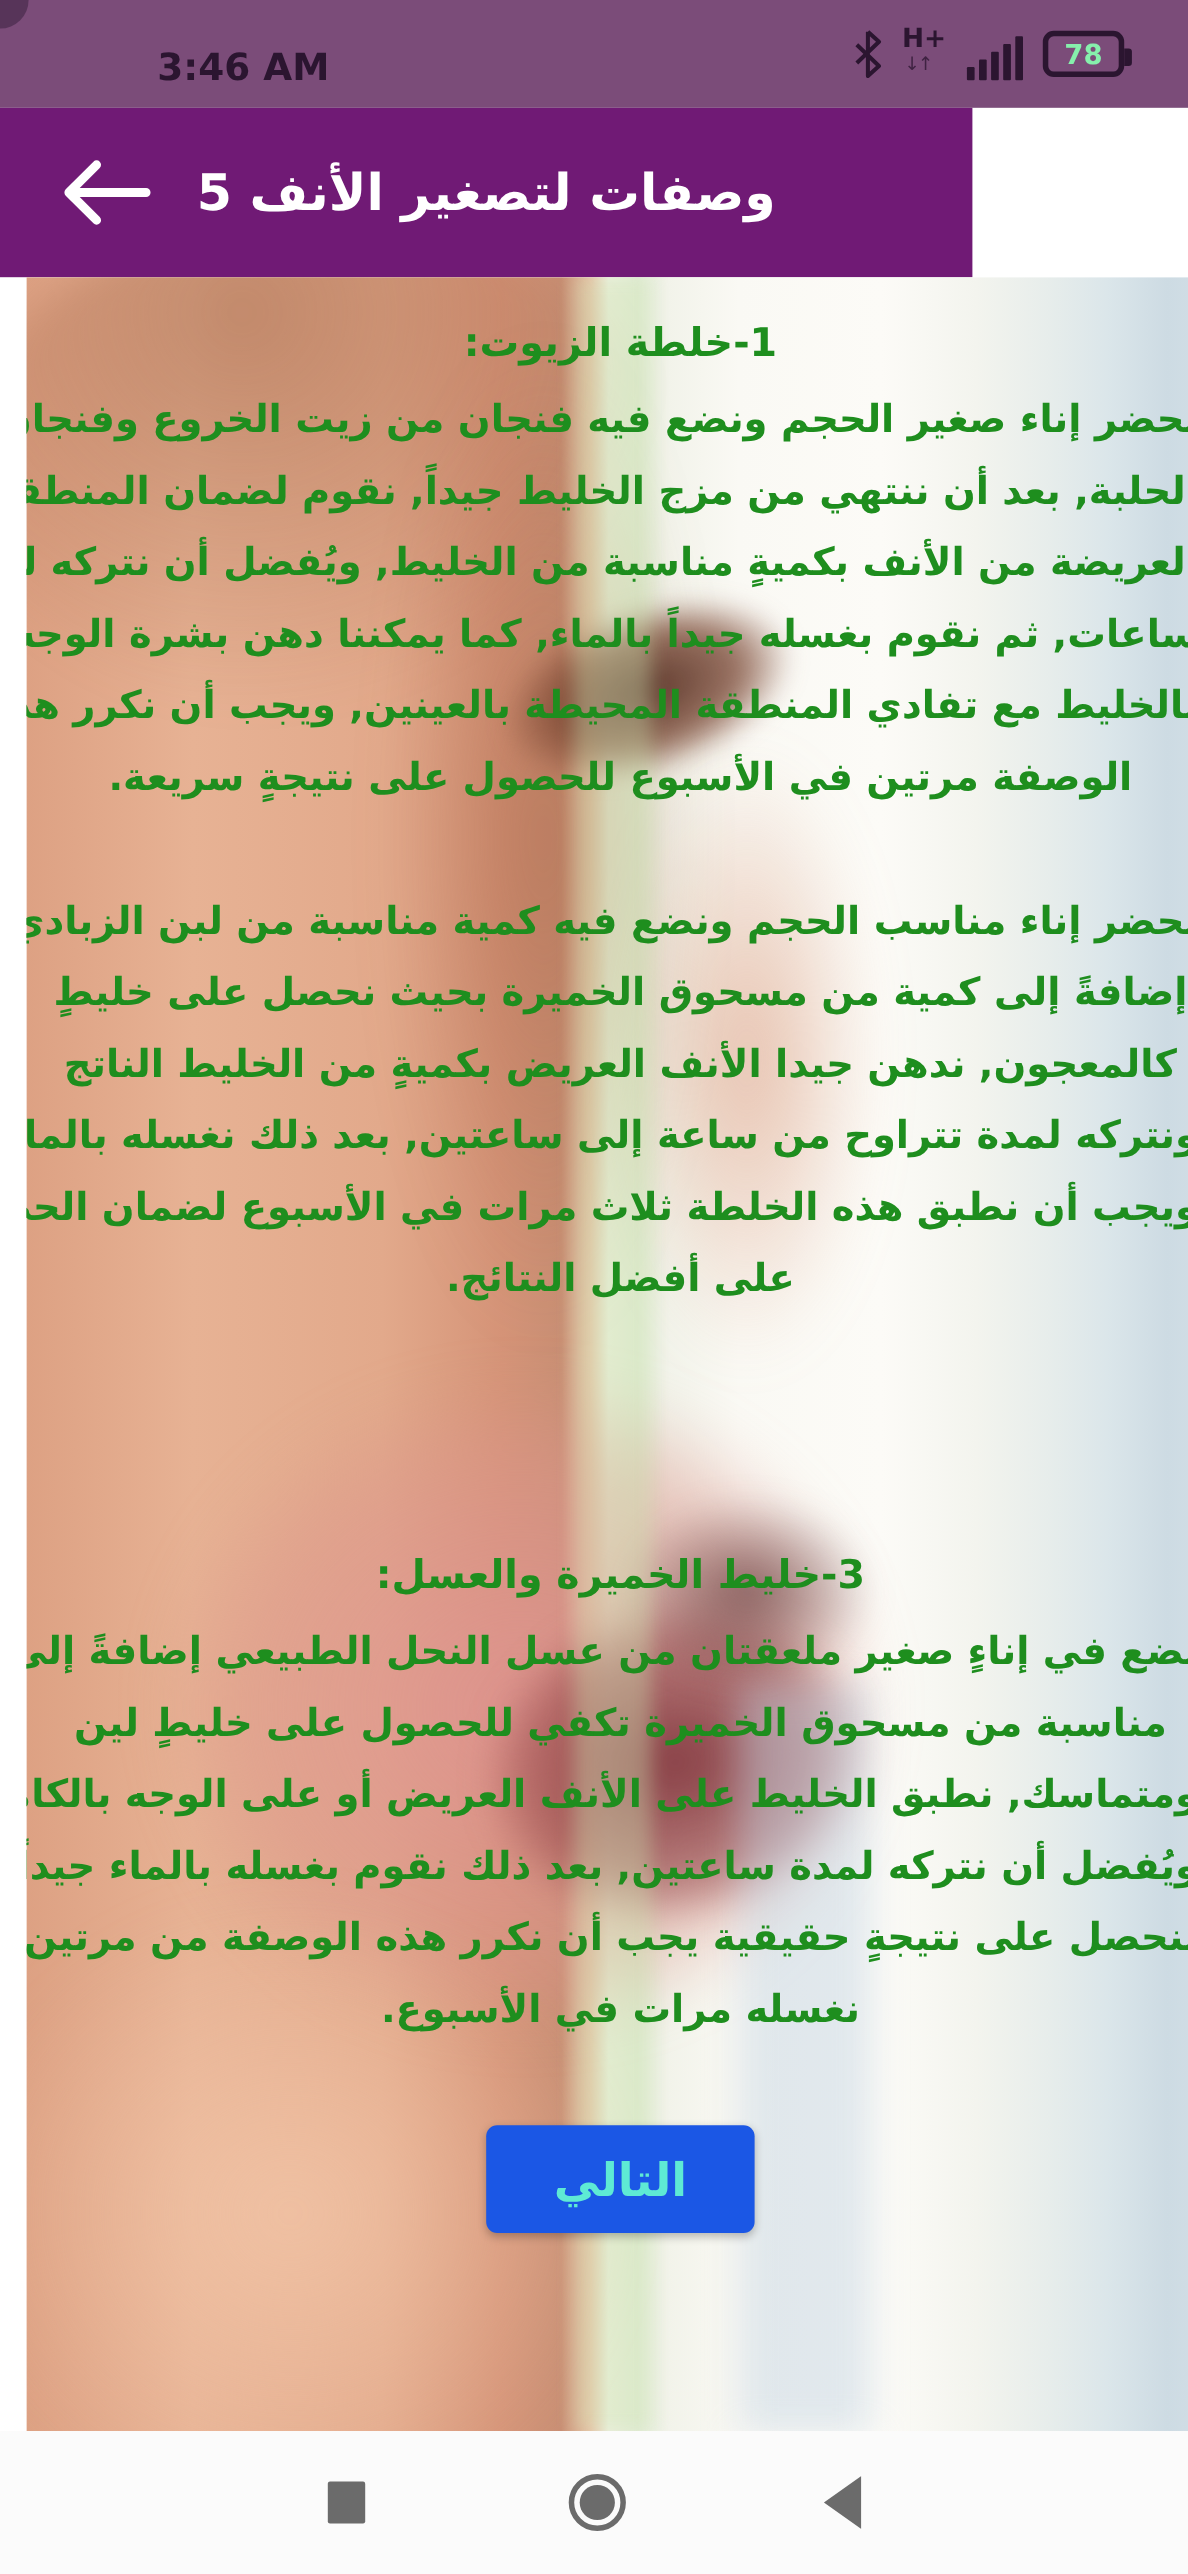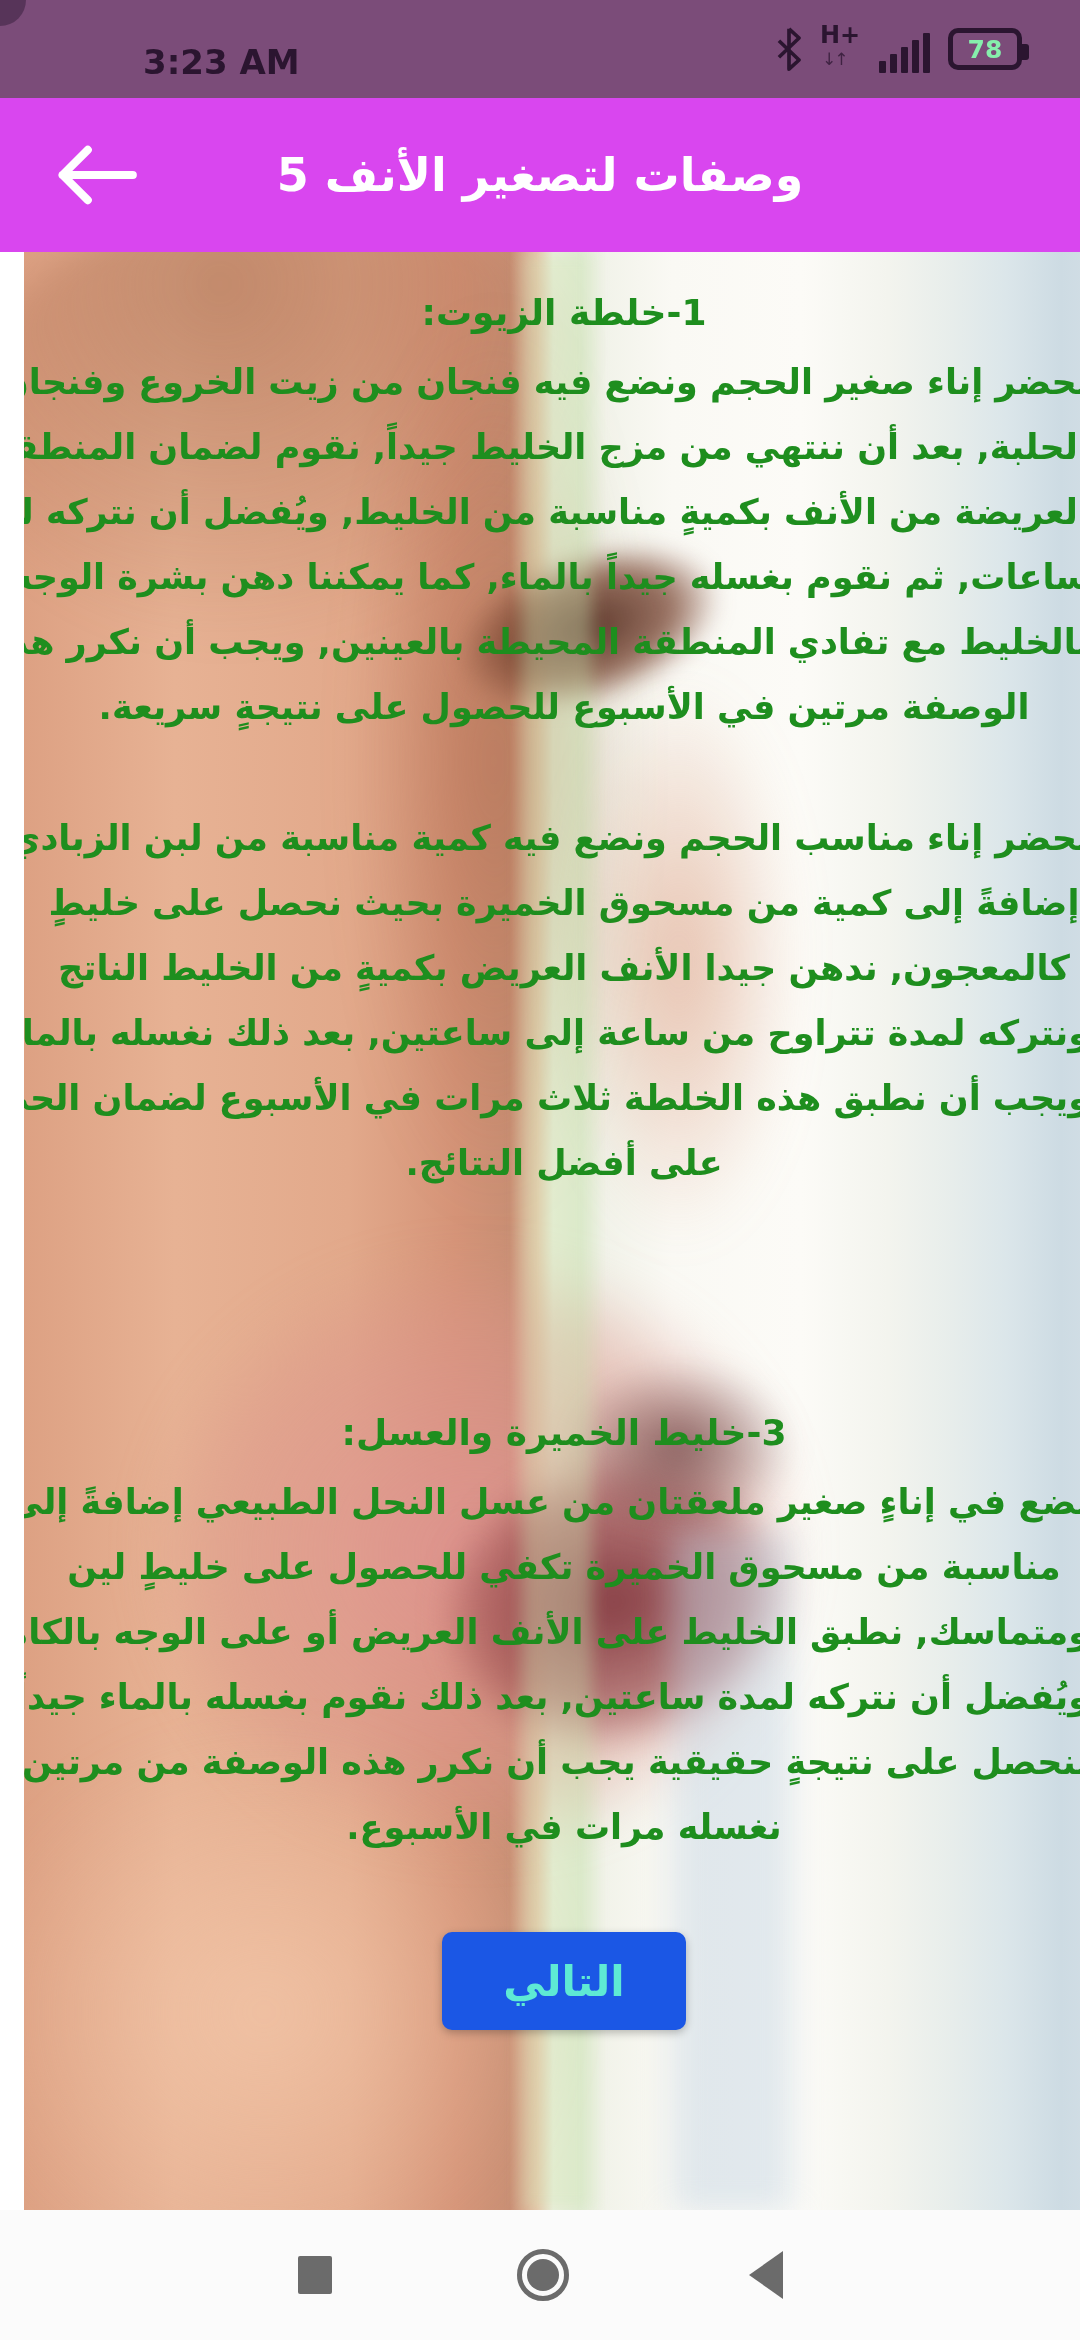--- a/index.html
+++ b/index.html
@@ -77,7 +77,7 @@
 
   <div class="status-bar">
     <div class="corner corner-tl"></div>
-    <div class="status-time">3:23 AM</div>
+    <div class="status-time">3:46 AM</div>
     <div class="status-icons">
       <span class="bt-icon">
         <svg width="26" height="44" viewBox="0 0 14 24">

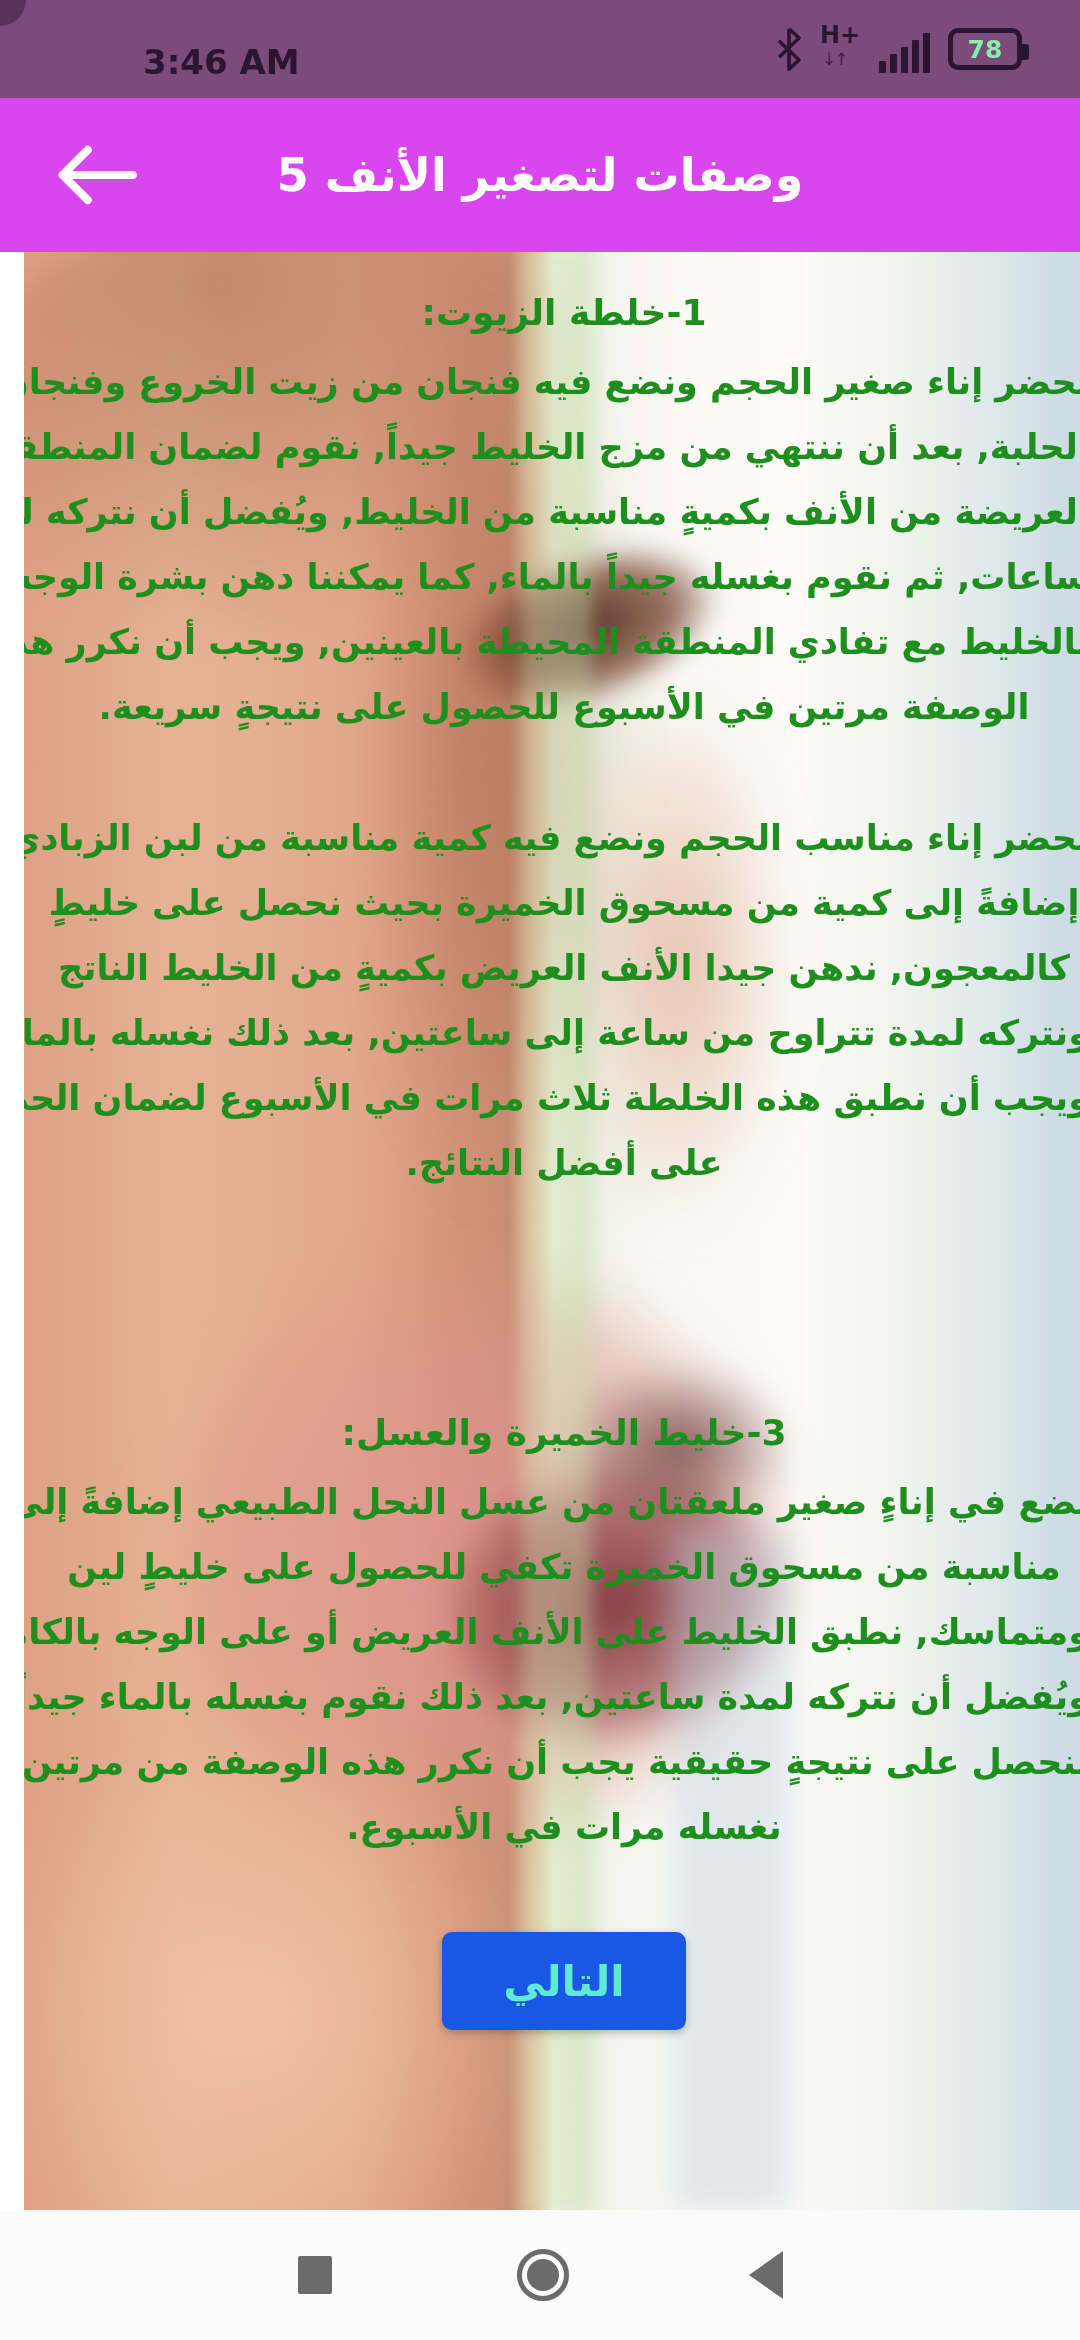--- a/index.html
+++ b/index.html
@@ -23,7 +23,7 @@
   .battery-pct{font-size:25px;font-weight:bold;color:#86efac;line-height:1;text-align:right;}
   .battery-nub{position:absolute;right:-12px;top:11px;width:7px;height:16px;background:#2b1530;border-radius:0 3px 3px 0;}
   
-  .app-bar{position:absolute;left:0;top:98px;width:1080px;height:154px;background:#d946ef;}
+  .app-bar{position:absolute;left:0;top:98px;width:884px;height:154px;background:#701a75;}
   .back-btn{position:absolute;left:40px;top:32px;width:110px;height:90px;display:flex;align-items:center;justify-content:center;cursor:pointer;}
   .app-title{position:absolute;left:0;top:0;width:100%;height:154px;display:flex;align-items:center;justify-content:center;
     color:#fff;font-size:46px;font-weight:bold;direction:rtl;}

